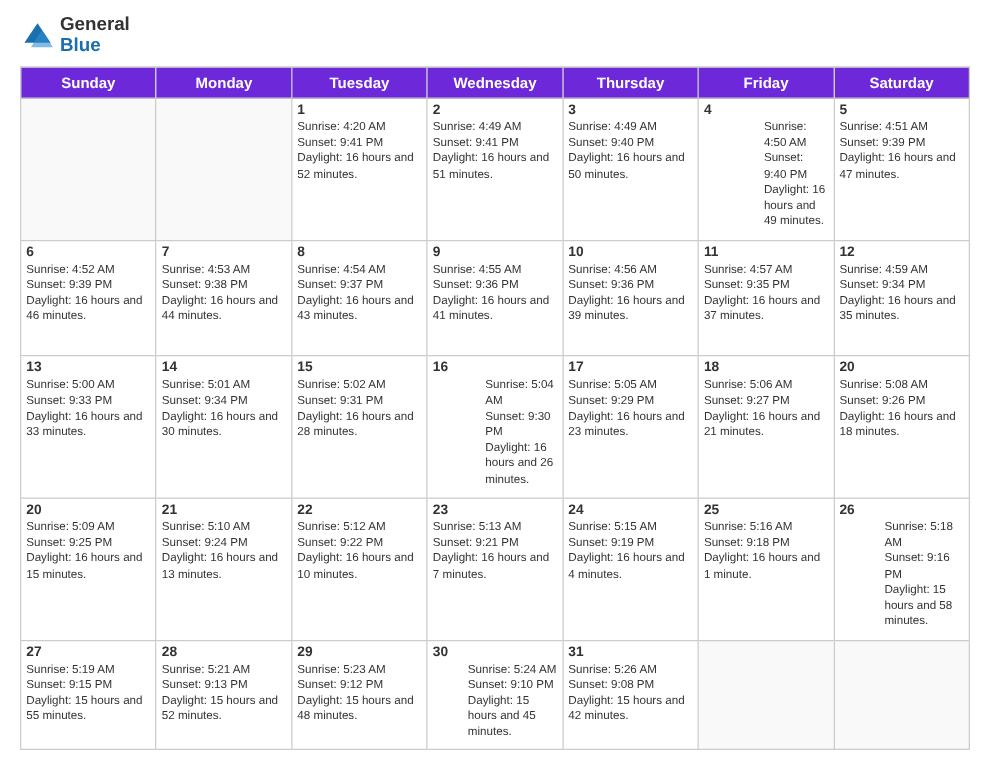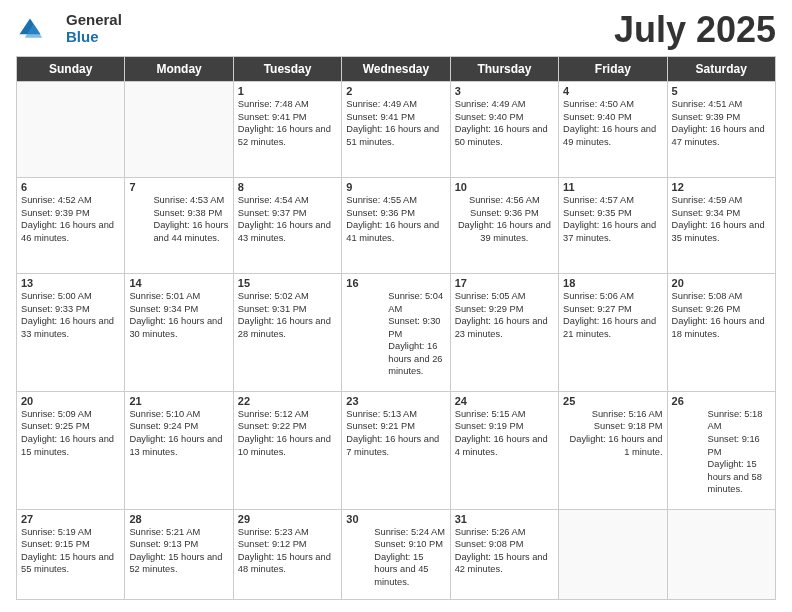--- a/index.html
+++ b/index.html
@@ -26,7 +26,7 @@
     .logo {
       display: flex;
       align-items: center;
-      gap: 20px;
+      gap: 2px;
     }
     .logo-text {
       display: flex;

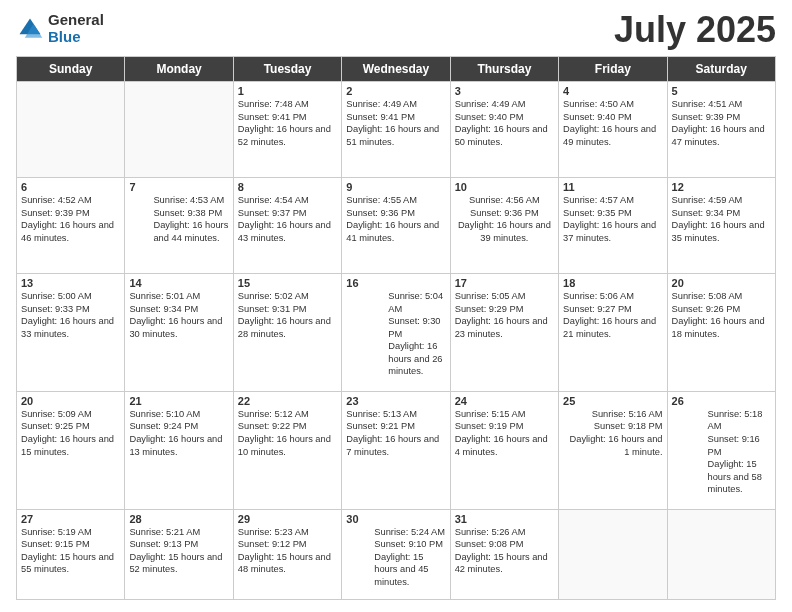--- a/index.html
+++ b/index.html
@@ -120,7 +120,6 @@
       </div>
     </div>
     <div class="title-block">
-      <div class="month-title">July 2025</div>
     </div>
   </div>
 

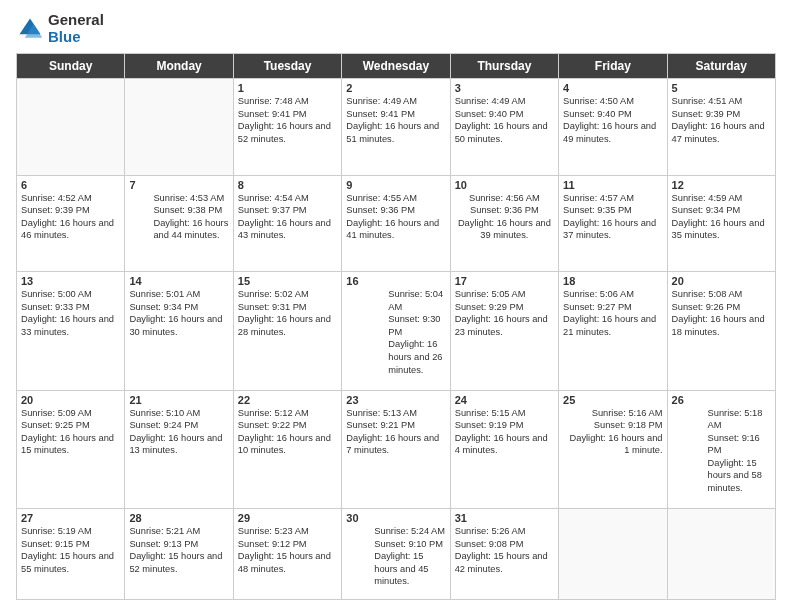--- a/index.html
+++ b/index.html
@@ -70,7 +70,7 @@
       table-layout: fixed;
     }
     .calendar th {
-      background: #404040;
+      background: #6d28d9;
       color: #fff;
       font-size: 12px;
       font-weight: bold;

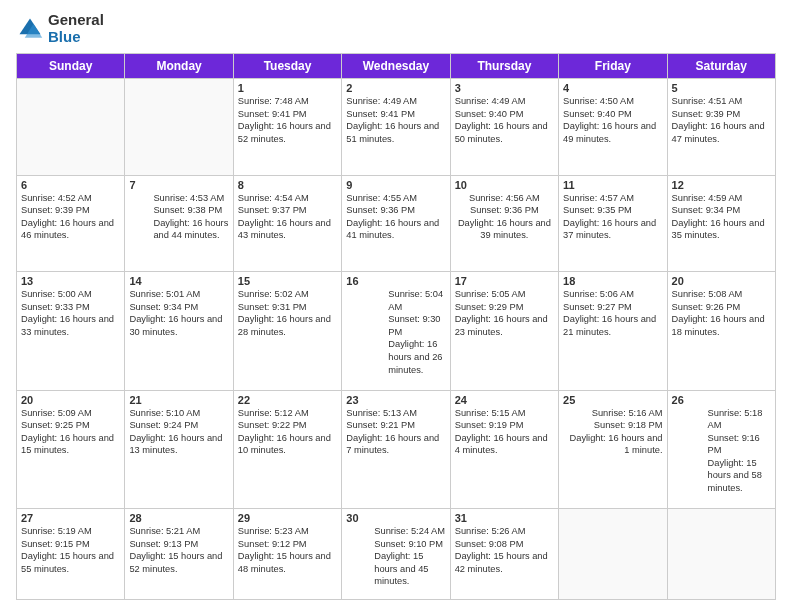--- a/index.html
+++ b/index.html
@@ -141,7 +141,7 @@
           <td class="empty-cell"></td>
           <td>
             <span class="day-num">1</span>
-            <div class="cell-text" style="white-space: pre-line;">Sunrise: 7:48 AM
+            <div class="cell-text" style="white-space: pre-line;">Sunrise: 4:20 AM
 Sunset: 9:41 PM
 Daylight: 16 hours and 52 minutes.</div>
           </td>

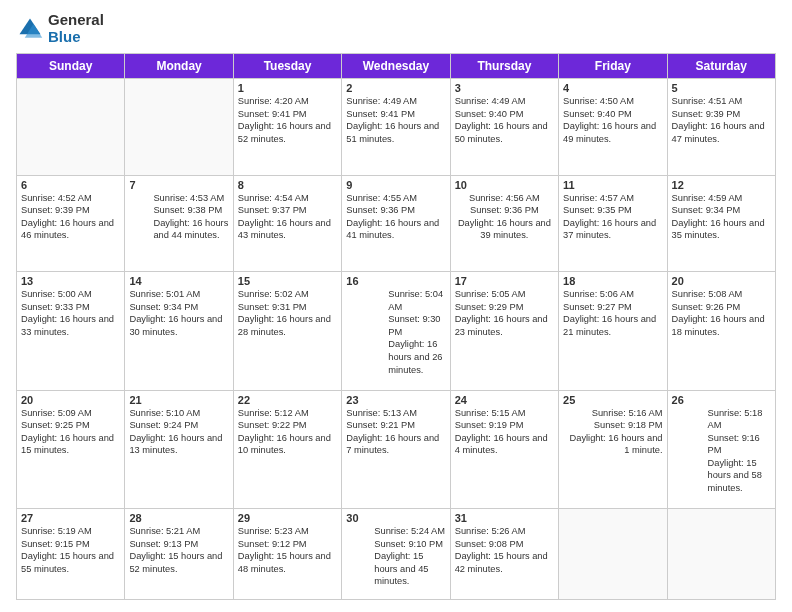--- a/index.html
+++ b/index.html
@@ -159,7 +159,7 @@
           </td>
           <td>
             <span class="day-num">4</span>
-            <div class="cell-text" style="white-space: pre-line;">Sunrise: 4:50 AM
+            <div class="cell-text" style="white-space: pre-line; margin-left: 48px;">Sunrise: 4:50 AM
 Sunset: 9:40 PM
 Daylight: 16 hours and 49 minutes.</div>
           </td>

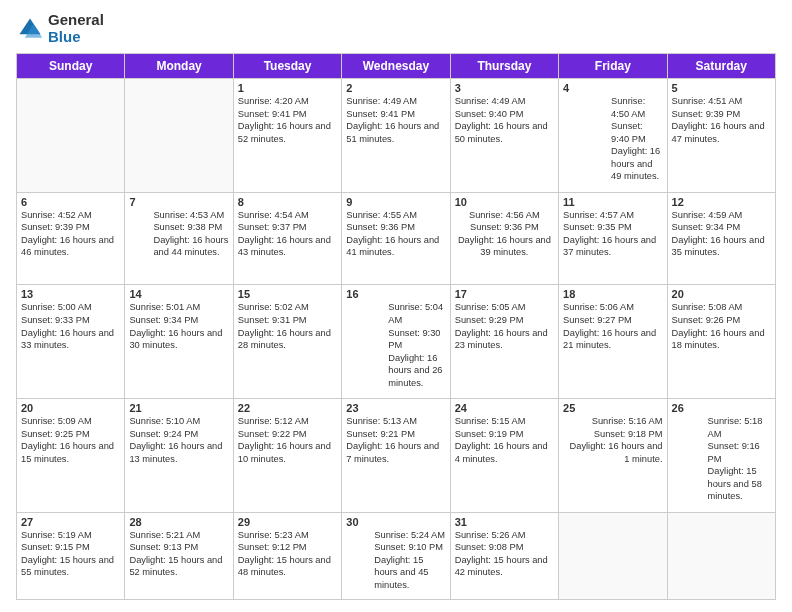--- a/index.html
+++ b/index.html
@@ -179,7 +179,7 @@
           </td>
           <td>
             <span class="day-num">7</span>
-            <div class="cell-text" style="white-space: pre-line; margin-left: 24px;">Sunrise: 4:53 AM
+            <div class="cell-text" style="white-space: pre-line;">Sunrise: 4:53 AM
 Sunset: 9:38 PM
 Daylight: 16 hours and 44 minutes.</div>
           </td>

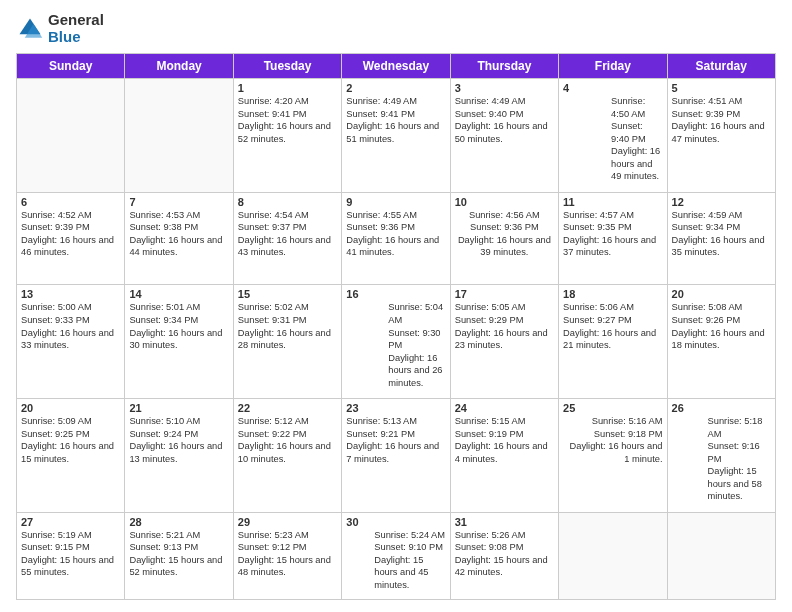--- a/index.html
+++ b/index.html
@@ -197,7 +197,7 @@
           </td>
           <td>
             <span class="day-num">10</span>
-            <div class="cell-text" style="white-space: pre-line; text-align: center;">Sunrise: 4:56 AM
+            <div class="cell-text" style="white-space: pre-line;">Sunrise: 4:56 AM
 Sunset: 9:36 PM
 Daylight: 16 hours and 39 minutes.</div>
           </td>

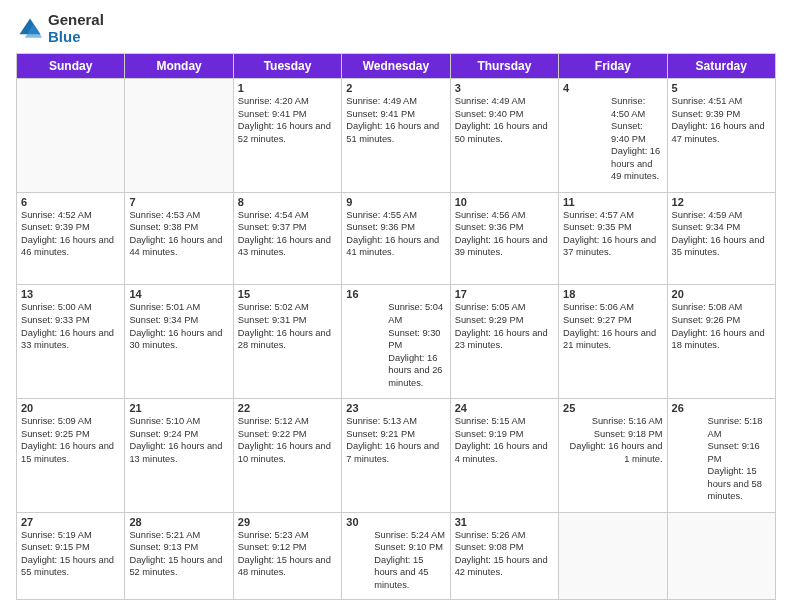--- a/index.html
+++ b/index.html
@@ -291,7 +291,7 @@
           </td>
           <td>
             <span class="day-num">25</span>
-            <div class="cell-text" style="white-space: pre-line; text-align: right;">Sunrise: 5:16 AM
+            <div class="cell-text" style="white-space: pre-line;">Sunrise: 5:16 AM
 Sunset: 9:18 PM
 Daylight: 16 hours and 1 minute.</div>
           </td>

